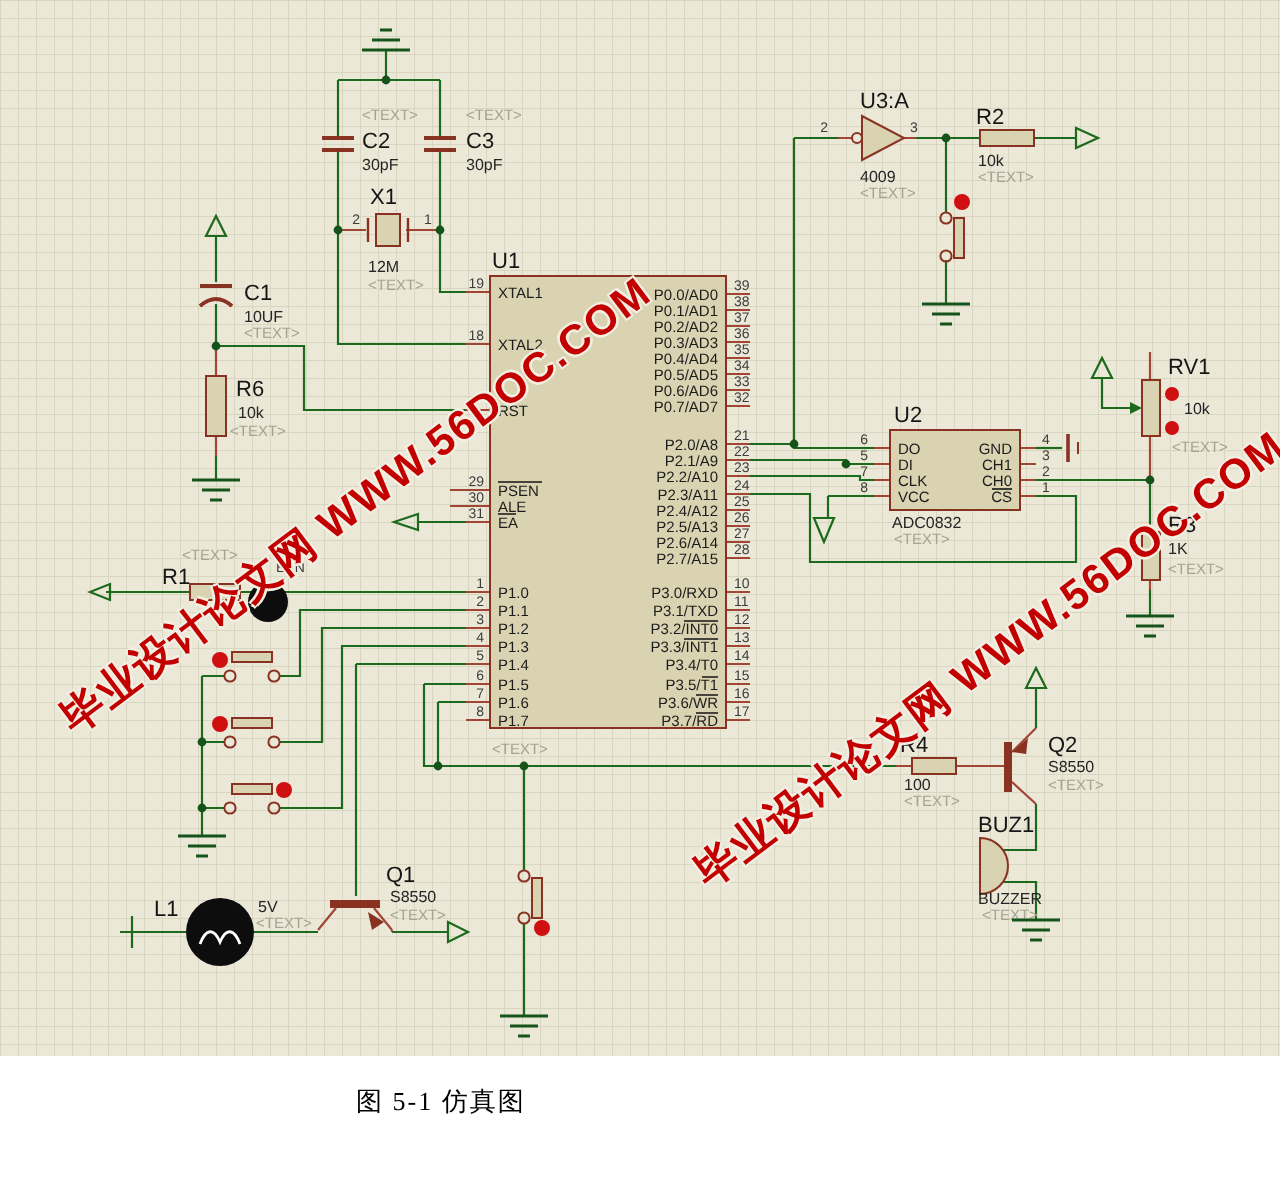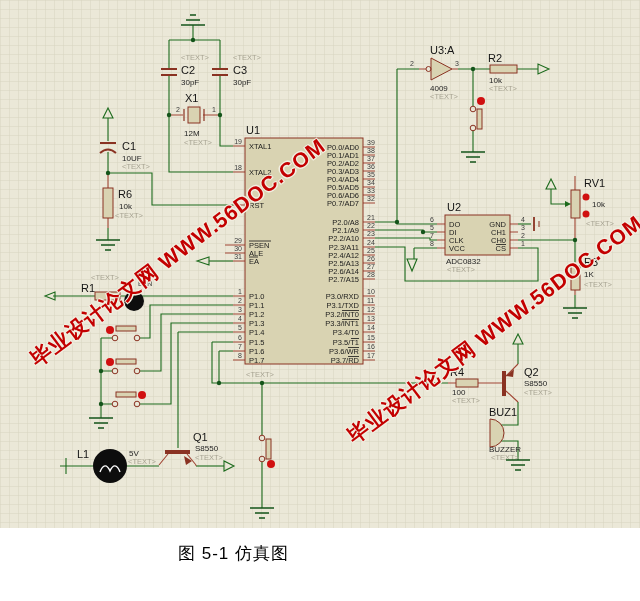--- a/index.html
+++ b/index.html
@@ -28,7 +28,7 @@
       font-weight:bold;font-size:21px;color:#c30000;letter-spacing:1px;white-space:nowrap;
       text-shadow:1px 1px 0 #f2efe2,-1px -1px 0 #f2efe2,1px -1px 0 #f2efe2,-1px 1px 0 #f2efe2;
       z-index:5;pointer-events:none;}
-  .caption{position:absolute;font-family:Liberation Sans, sans-serif;font-size:17px;color:#000;
+  .caption{position:absolute;font-family:Liberation Serif, serif;font-size:13px;color:#000;
            letter-spacing:1px;z-index:2;}
 </style>
 </head>

